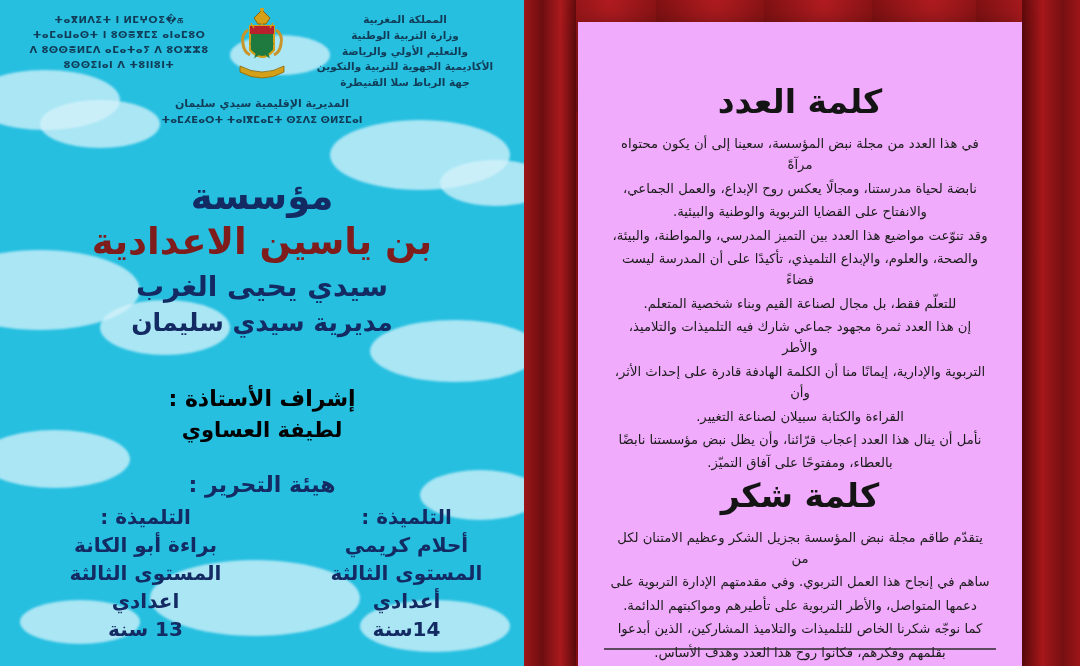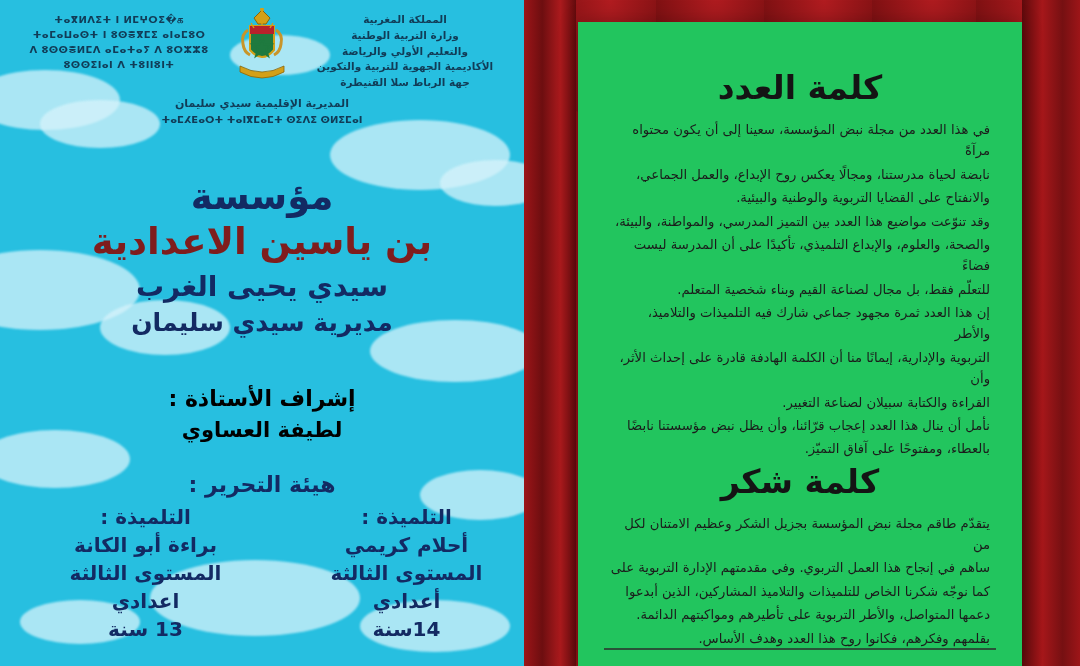--- a/index.html
+++ b/index.html
@@ -213,9 +213,9 @@
     right: 58px;
     top: 22px;
     bottom: 0;
-    background: #22c55e;
+    background: #f0abfc;
     box-shadow: 0 0 18px rgba(0,0,0,0.25);
-    padding: 46px 32px 10px 32px;
+    padding: 60px 32px 10px 32px;
     box-sizing: border-box;
     color: #1d1d1d;
     overflow: hidden;

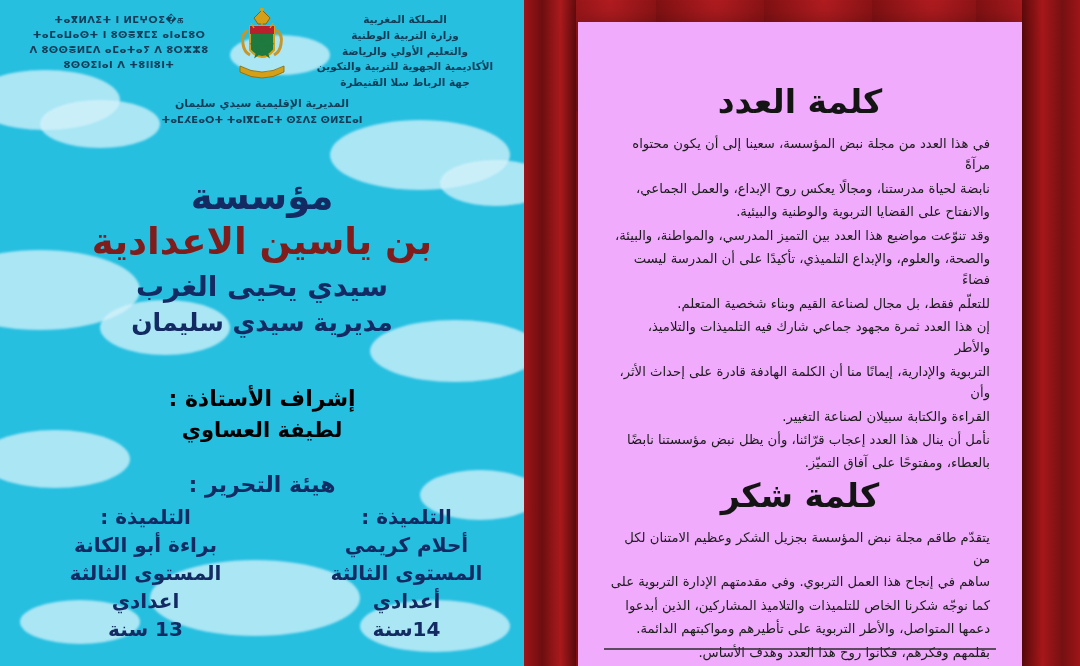--- a/index.html
+++ b/index.html
@@ -242,6 +242,7 @@
   .ed-body {
     font-size: 13.2px;
     line-height: 1.62;
+    text-align: center;
     color: #1b1b1b;
     margin: 0;
   }

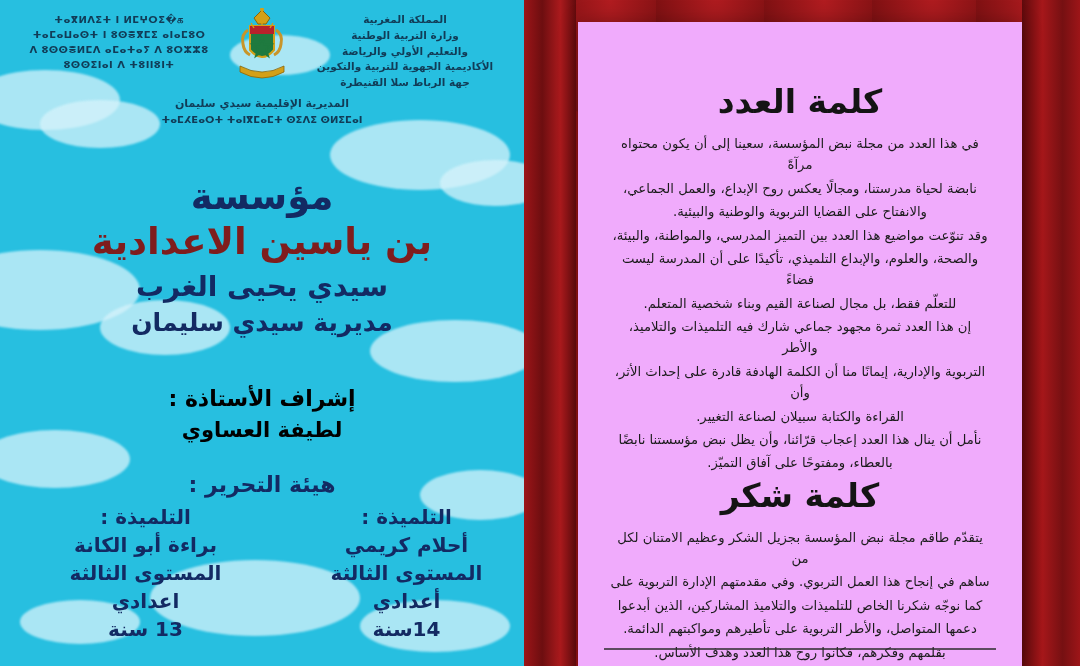--- a/index.html
+++ b/index.html
@@ -283,8 +283,8 @@
       <div class="ed-body">
         <p>يتقدّم طاقم مجلة نبض المؤسسة بجزيل الشكر وعظيم الامتنان لكل من</p>
         <p>ساهم في إنجاح هذا العمل التربوي. وفي مقدمتهم الإدارة التربوية على</p>
+        <p>دعمها المتواصل، والأطر التربوية على تأطيرهم ومواكبتهم الدائمة.</p>
         <p>كما نوجّه شكرنا الخاص للتلميذات والتلاميذ المشاركين، الذين أبدعوا</p>
-        <p>دعمها المتواصل، والأطر التربوية على تأطيرهم ومواكبتهم الدائمة.</p>
         <p>بقلمهم وفكرهم، فكانوا روح هذا العدد وهدف الأساس.</p>
 
       </div>

